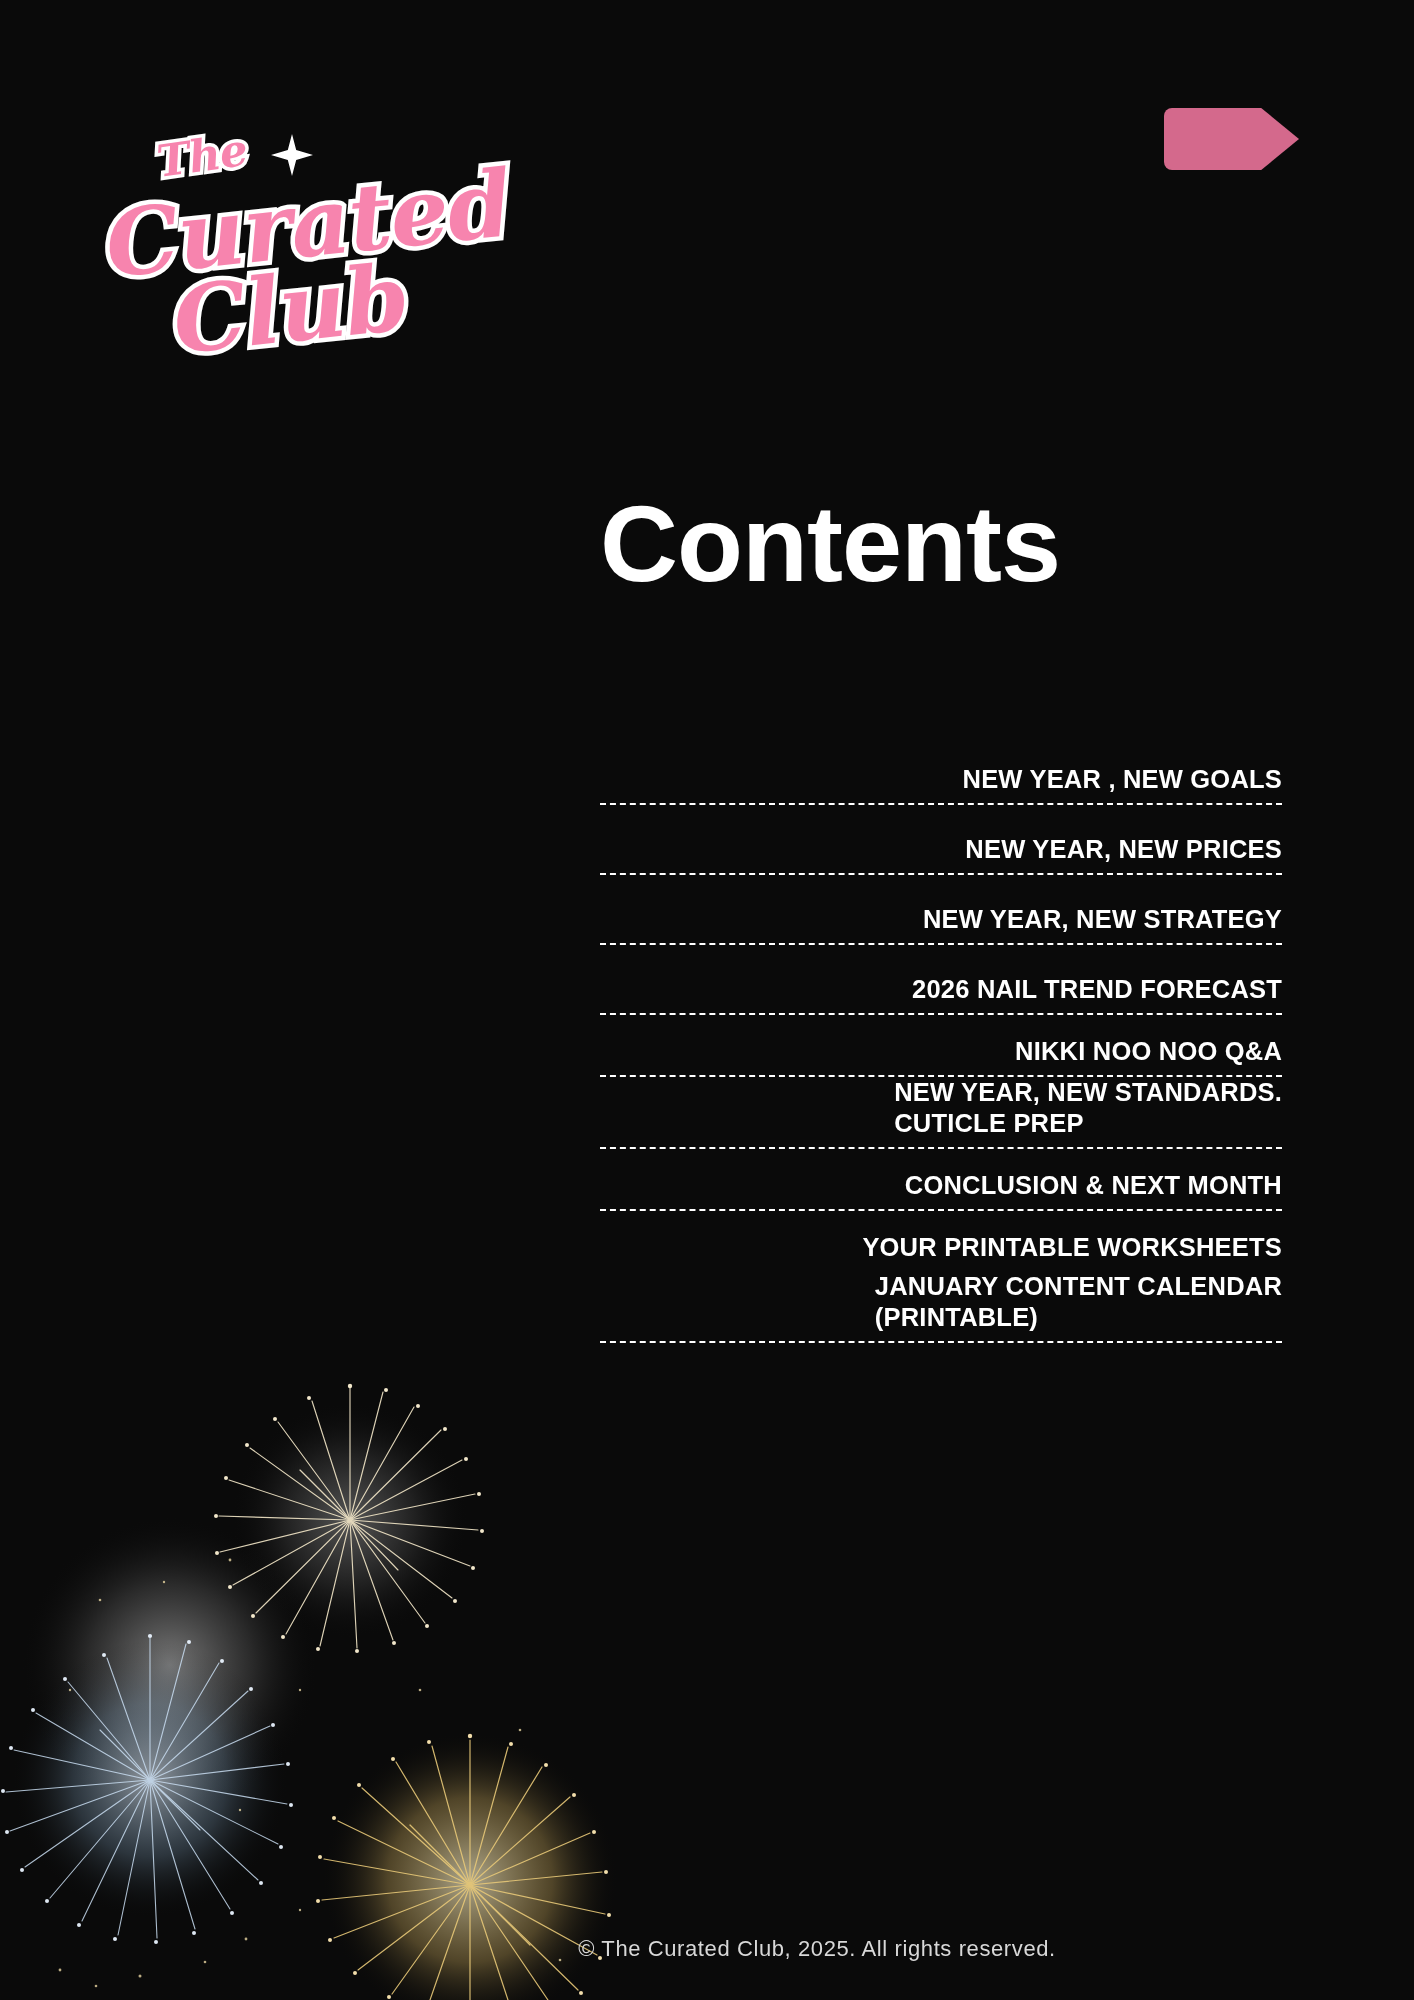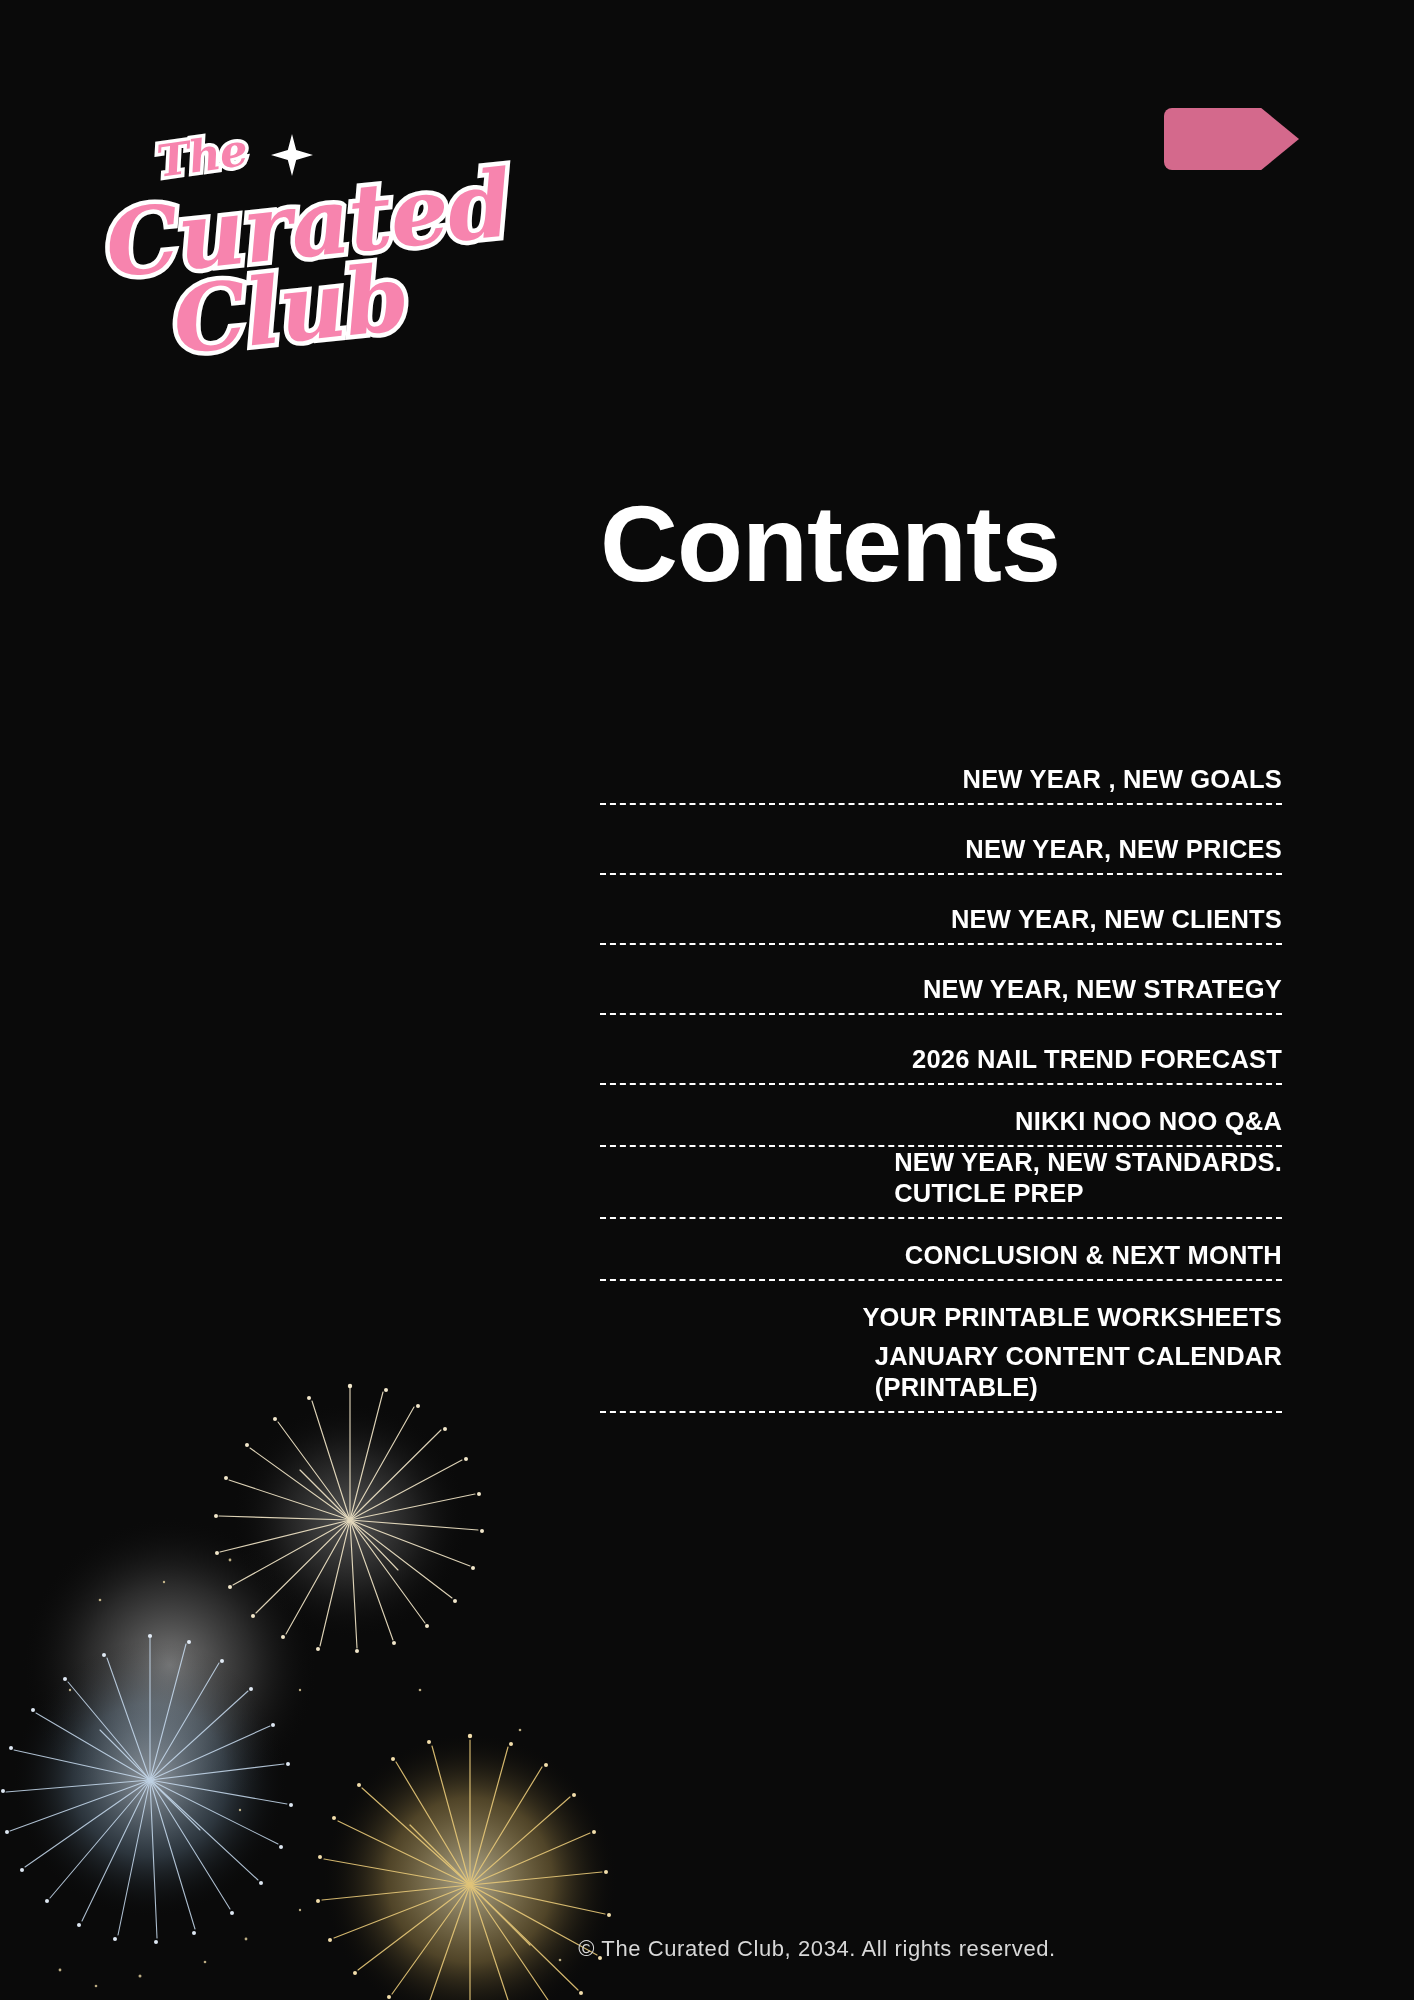--- a/index.html
+++ b/index.html
@@ -167,9 +167,6 @@
   </div>
   <div class="toc-row">
     <div class="toc-label">NEW YEAR, NEW PRICES</div>
-  </div>
-  <div class="toc-row">
-    <div class="toc-label">NEW YEAR, NEW CLIENTS</div>
   </div>
   <div class="toc-row">
     <div class="toc-label">NEW YEAR, NEW STRATEGY</div>

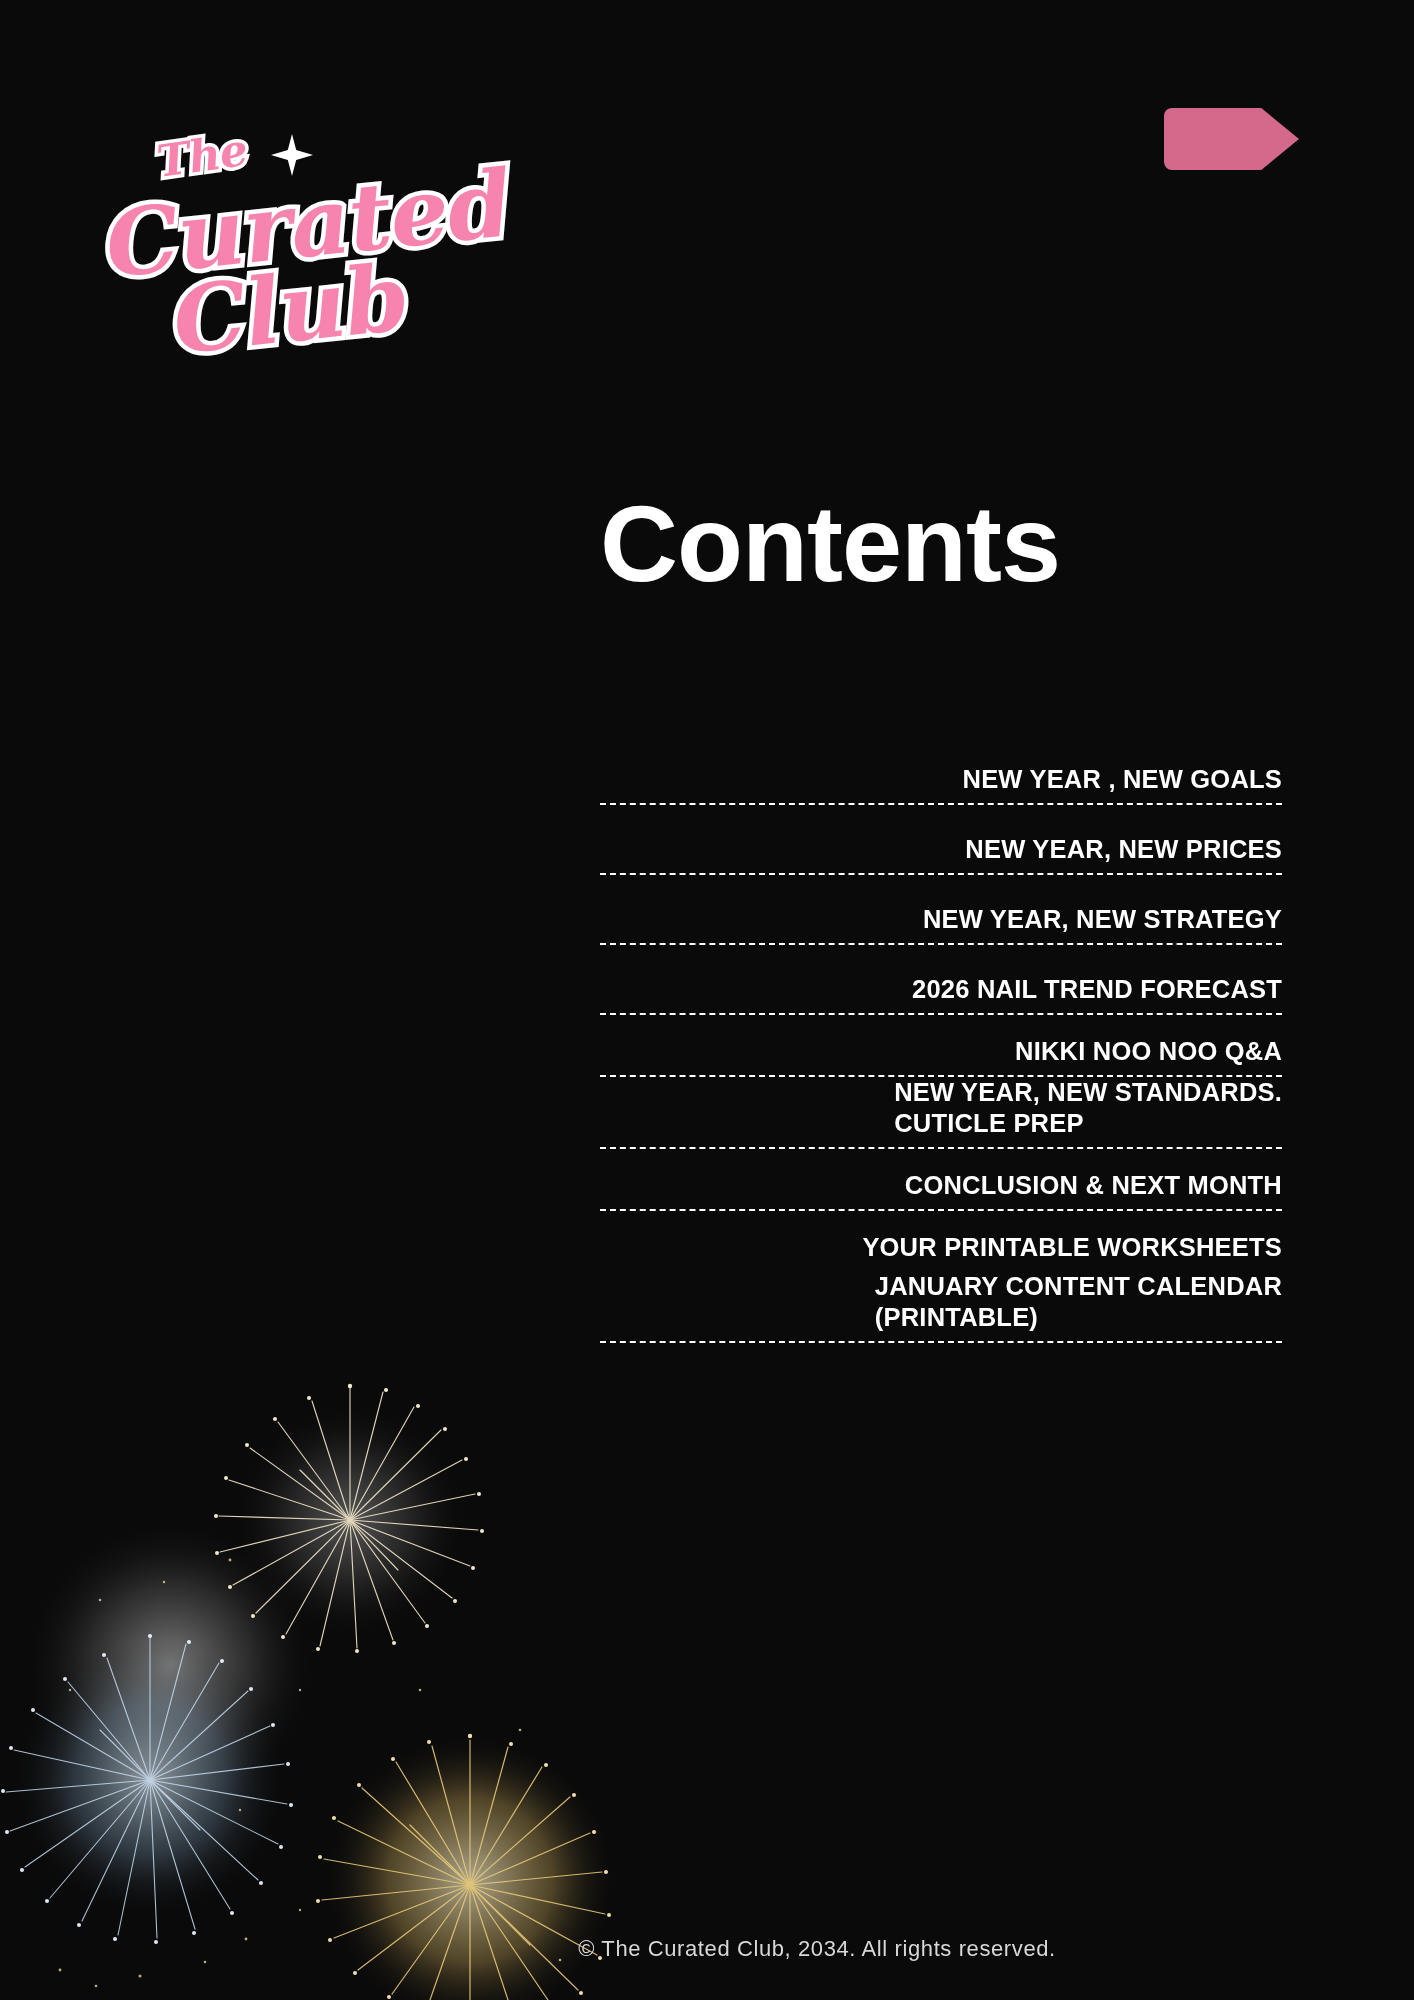--- a/index.html
+++ b/index.html
@@ -388,6 +388,6 @@
   </g>
 </svg>
 
-<div class="footer">© The Curated Club, 2034. All rights reserved.</div>
+<div class="footer">© The Curated Club, 2025. All rights reserved.</div>
 
 </body></html>

